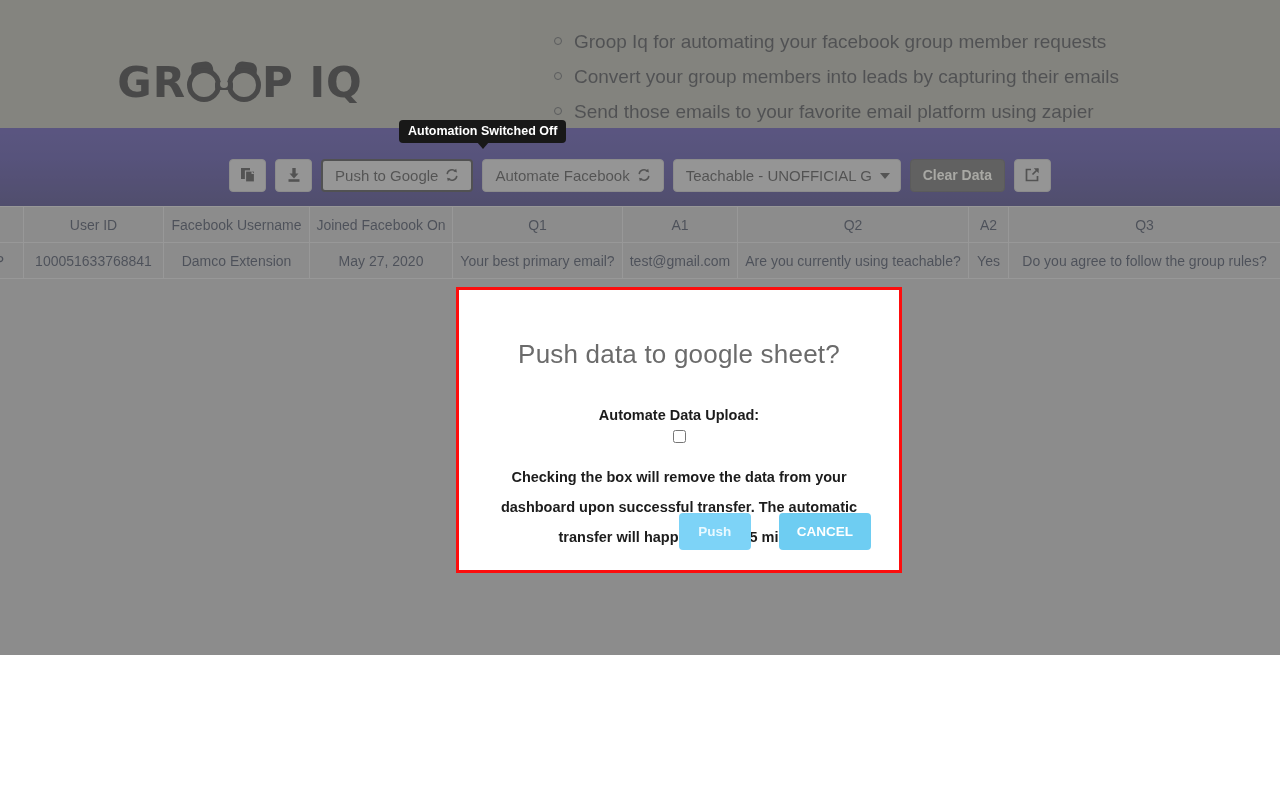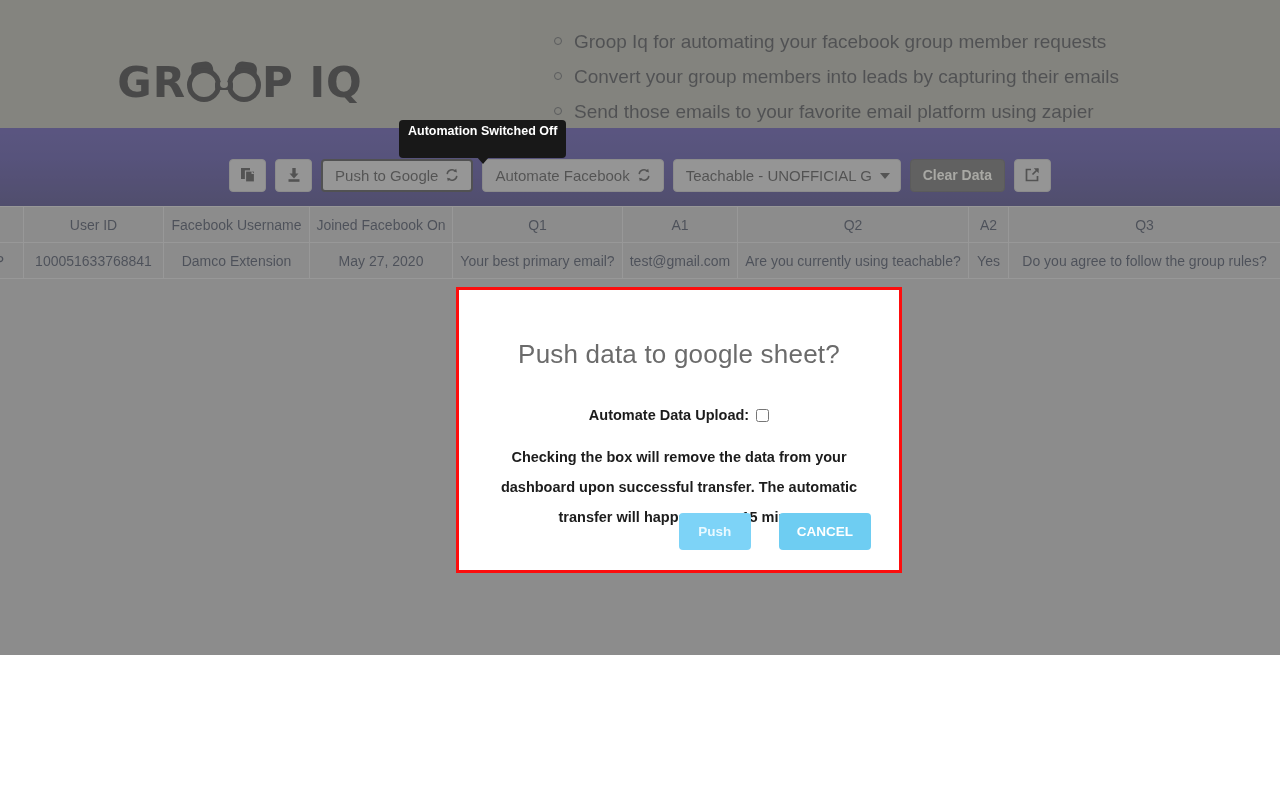--- a/index.html
+++ b/index.html
@@ -199,7 +199,7 @@
     color: #ffffff;
     font-size: 12.5px;
     font-weight: bold;
-    padding: 4px 9px 20px 9px;
+    padding: 4px 9px 5px 9px;
     border-radius: 4px;
     white-space: nowrap;
     z-index: 40;

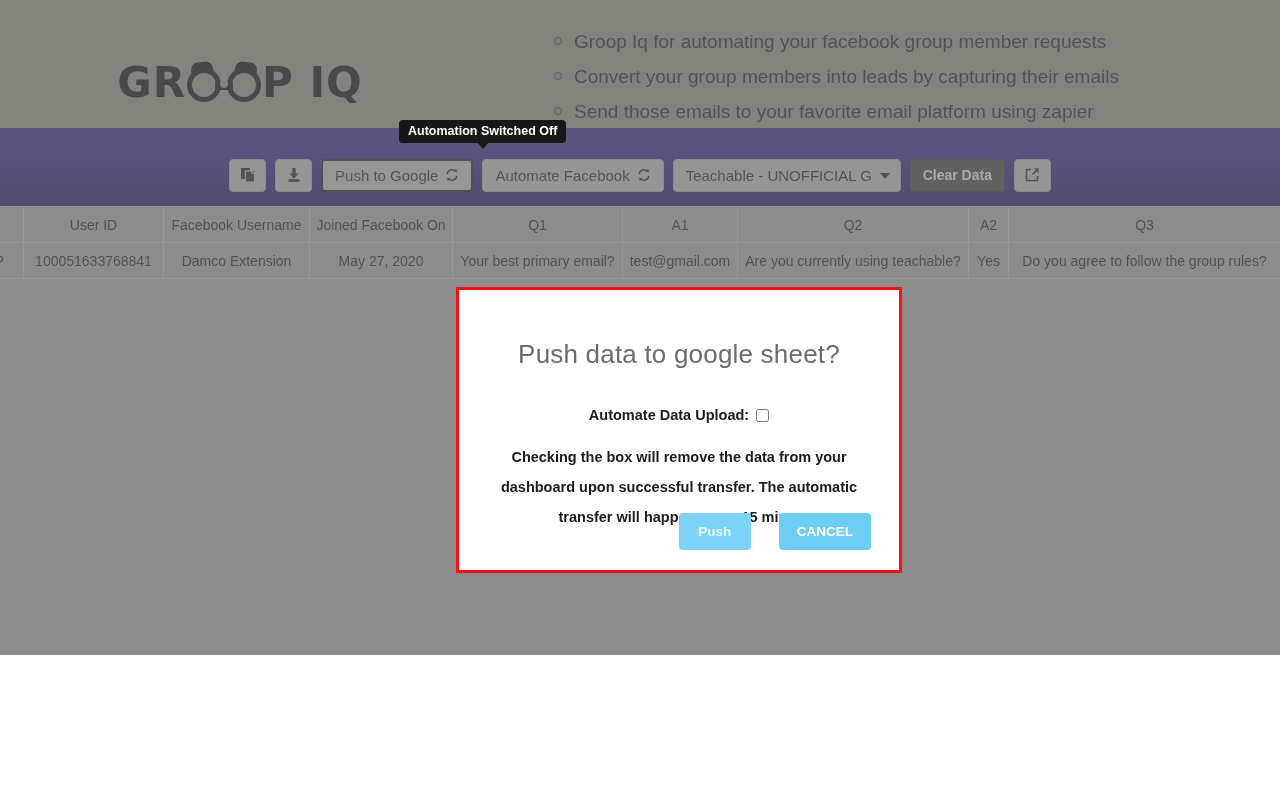--- a/index.html
+++ b/index.html
@@ -279,6 +279,7 @@
     align-items: center;
     justify-content: center;
     gap: 7px;
+    flex-direction: column;
   }
   .modal-check-row input[type=checkbox] {
     width: 13px; height: 13px;

